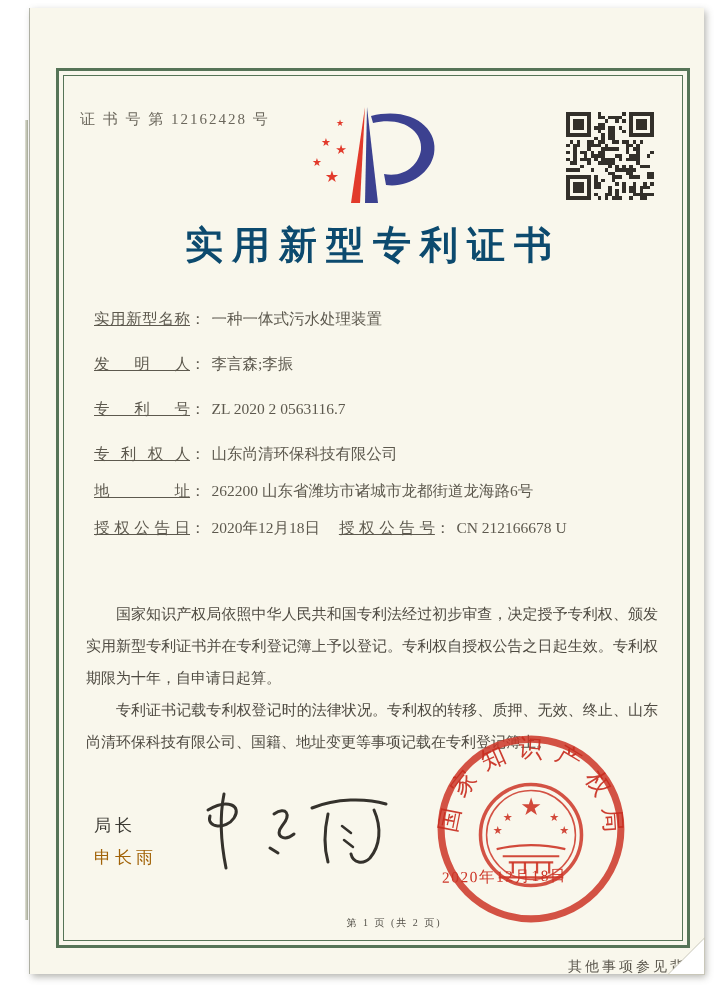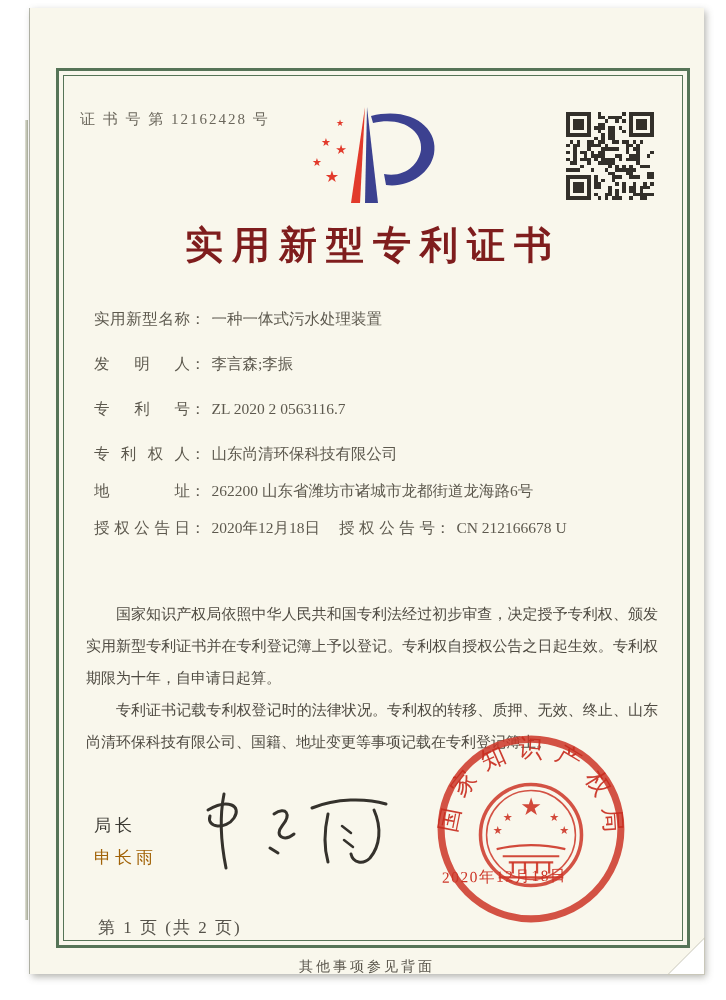--- a/index.html
+++ b/index.html
@@ -41,7 +41,7 @@
   .qr{position:absolute;left:536px;top:104px;width:88px;height:88px;}
   .title{
     position:absolute;left:26px;right:14px;top:212px;text-align:center;
-    font-size:38px;font-weight:bold;letter-spacing:9px;color:#7f1d1d;
+    font-size:38px;font-weight:bold;letter-spacing:9px;color:#0c4a6e;
   }
   
   .fields{position:absolute;left:64px;top:297px;right:40px;color:#5d594e;font-size:15.5px;}

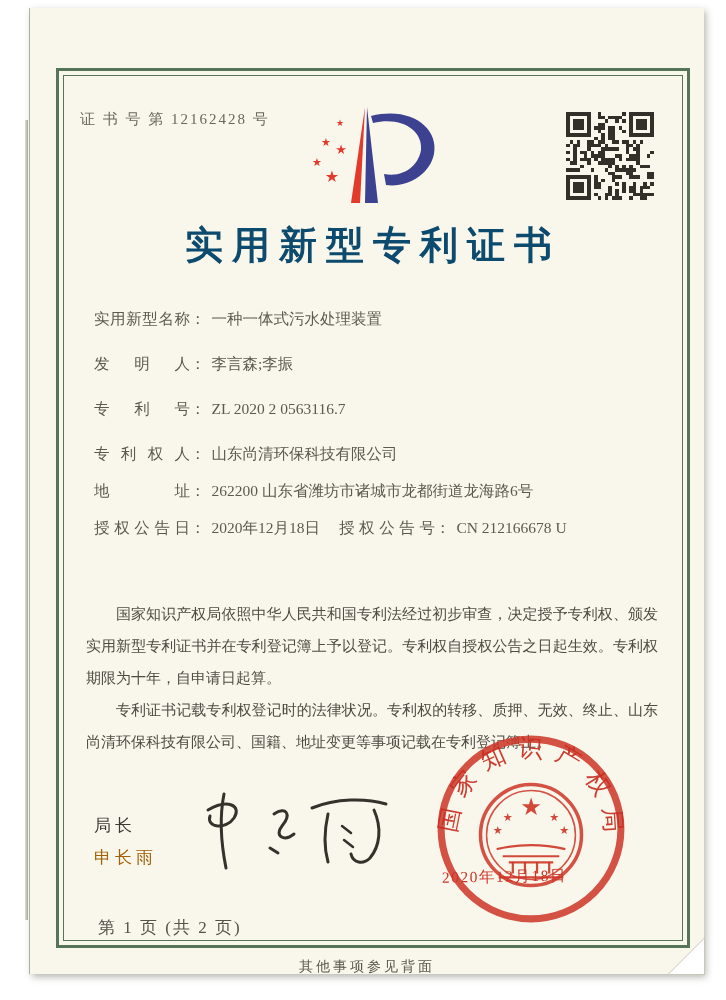--- a/index.html
+++ b/index.html
@@ -47,7 +47,7 @@
   .fields{position:absolute;left:64px;top:297px;right:40px;color:#5d594e;font-size:15.5px;}
   .frow{line-height:28px;margin-bottom:17px;white-space:nowrap;}
   .frow.tight{margin-bottom:9px;}
-  .flabel{display:inline-block;width:96px;text-align:justify;text-align-last:justify;}
+  .flabel{display:inline-block;width:96px;text-align:justify;text-align-last:justify;text-decoration:underline;}
   .fcolon{margin-right:6px;}
   .grant2{margin-left:15px;}
   

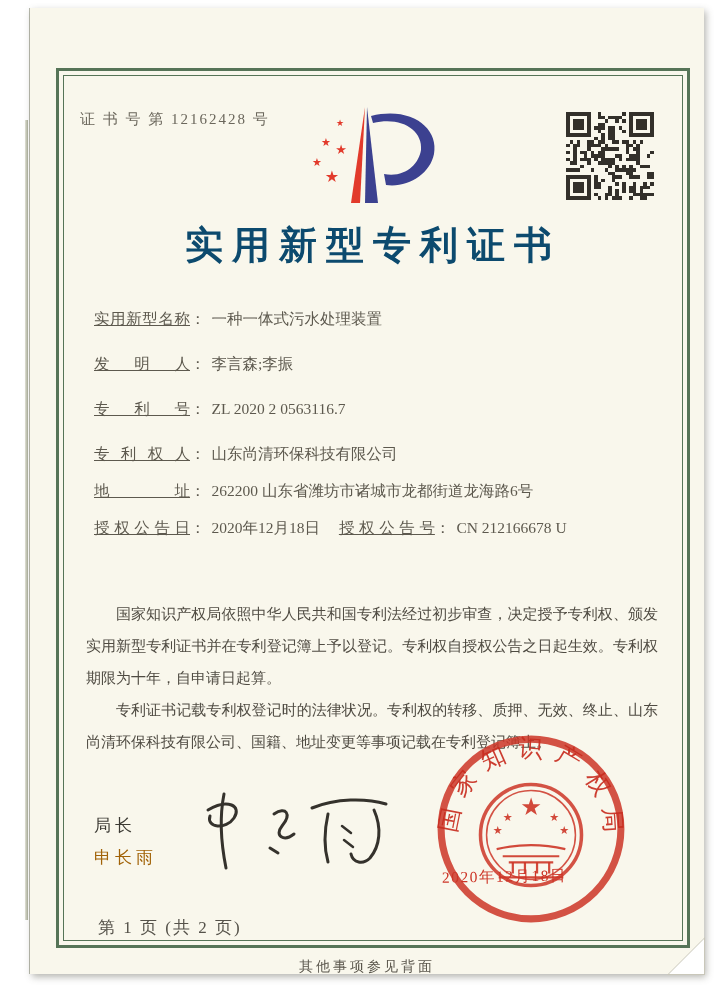--- a/index.html
+++ b/index.html
@@ -69,8 +69,8 @@
   }
   
   .page-no{
-    position:absolute;left:26px;right:14px;top:908px;
-    font-size:17px;color:#55524a;letter-spacing:2px;padding-left:42px;
+    position:absolute;left:26px;right:14px;top:908px;text-align:center;
+    font-size:10px;color:#55524a;letter-spacing:2px;padding-left:42px;
   }
   .back-note{
     position:absolute;left:0;right:0;top:950px;text-align:center;

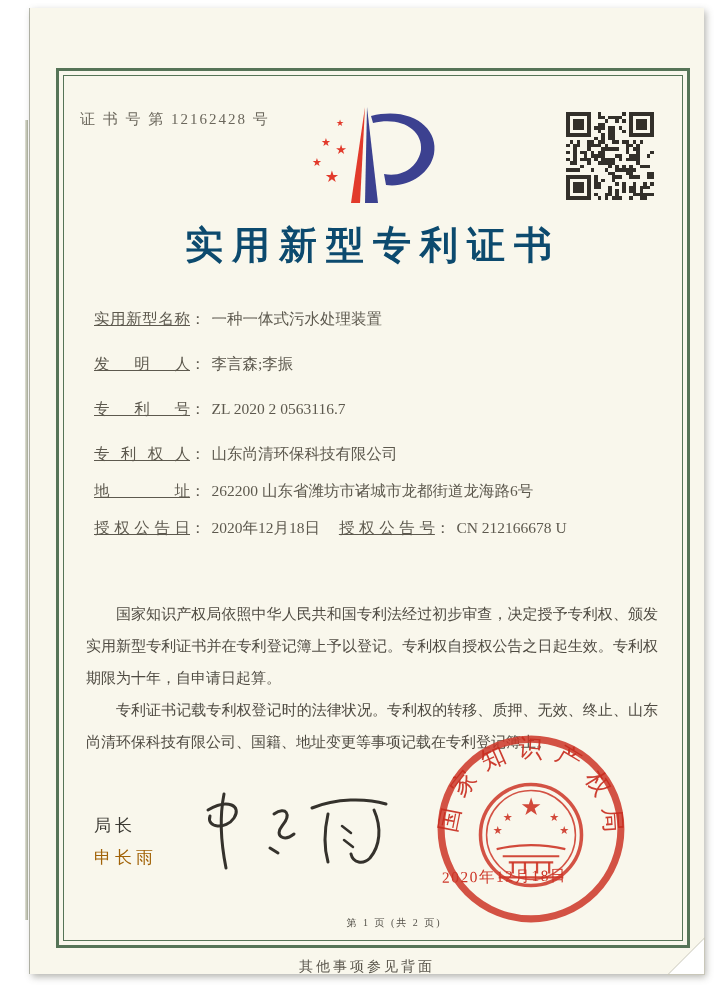--- a/index.html
+++ b/index.html
@@ -73,7 +73,7 @@
     font-size:10px;color:#55524a;letter-spacing:2px;padding-left:42px;
   }
   .back-note{
-    position:absolute;left:0;right:0;top:950px;text-align:center;
+    position:absolute;left:0;right:0;top:950px;text-align:right;
     font-size:14px;color:#5a564c;letter-spacing:3px;
   }
 </style>

